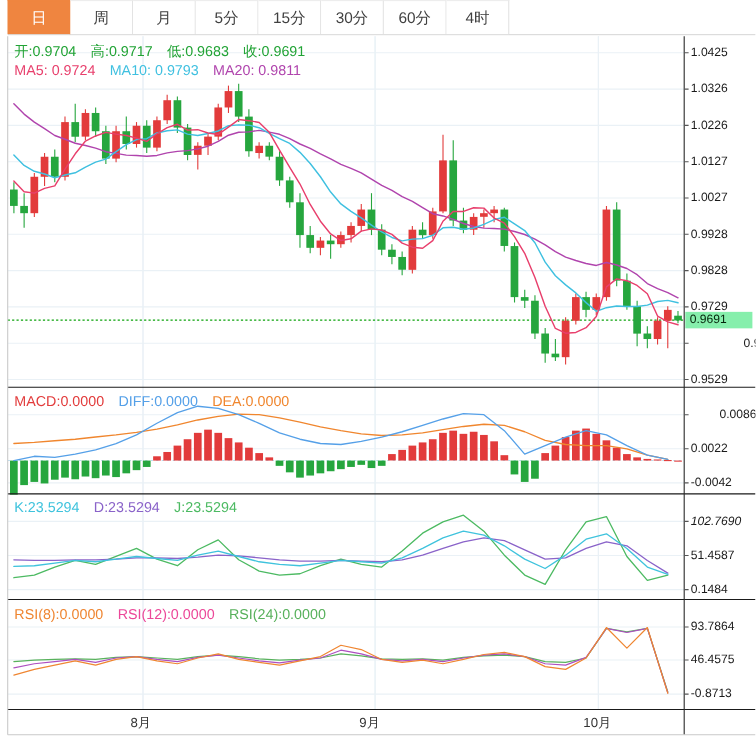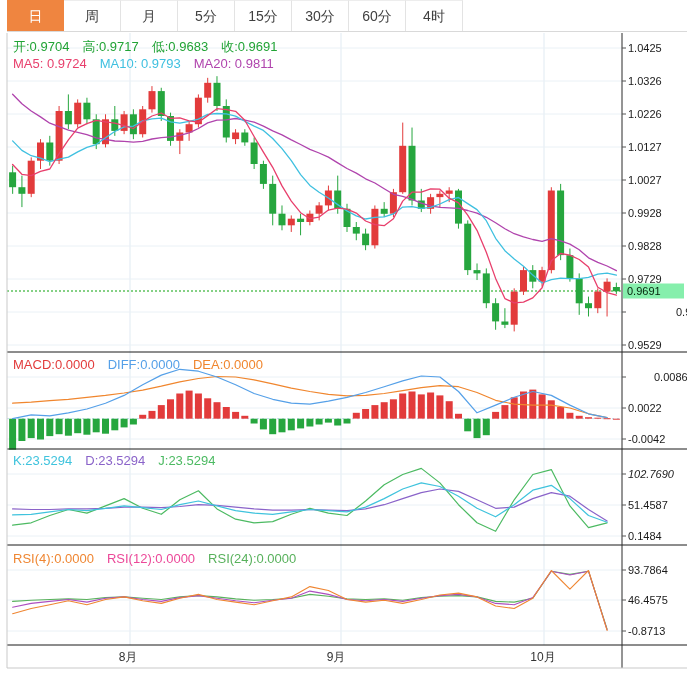--- a/index.html
+++ b/index.html
@@ -307,7 +307,7 @@
   <div class="lg" id="lg-ma" style="top:56px;"><span style="color: rgb(232, 63, 108);">MA5: 0.9724</span><span style="color: rgb(63, 192, 224);">MA10: 0.9793</span><span style="color: rgb(176, 68, 173);">MA20: 0.9811</span></div>
   <div class="lg" id="lg-macd" style="top:357px;"><span style="color: rgb(226, 59, 59);">MACD:0.0000</span><span style="color: rgb(85, 160, 232);">DIFF:0.0000</span><span style="color: rgb(240, 134, 46);">DEA:0.0000</span></div>
   <div class="lg" id="lg-kdj" style="top:453px;"><span style="color: rgb(63, 195, 221);">K:23.5294</span><span style="color: rgb(138, 99, 201);">D:23.5294</span><span style="color: rgb(76, 186, 98);">J:23.5294</span></div>
-  <div class="lg" id="lg-rsi" style="top:551px;"><span style="color: rgb(239, 134, 50);">RSI(4):0.0000</span><span style="color: #ec4899;">RSI(12):0.0000</span><span style="color: rgb(88, 177, 92);">RSI(24):0.0000</span></div>
+  <div class="lg" id="lg-rsi" style="top:551px;"><span style="color: rgb(239, 134, 50);">RSI(8):0.0000</span><span style="color: #ec4899;">RSI(12):0.0000</span><span style="color: rgb(88, 177, 92);">RSI(24):0.0000</span></div>
   <div id="axis-labels">
       <div class="ax" style="top: 48px;">1.0425</div>
       <div class="ax" style="top: 81px;">1.0326</div>

